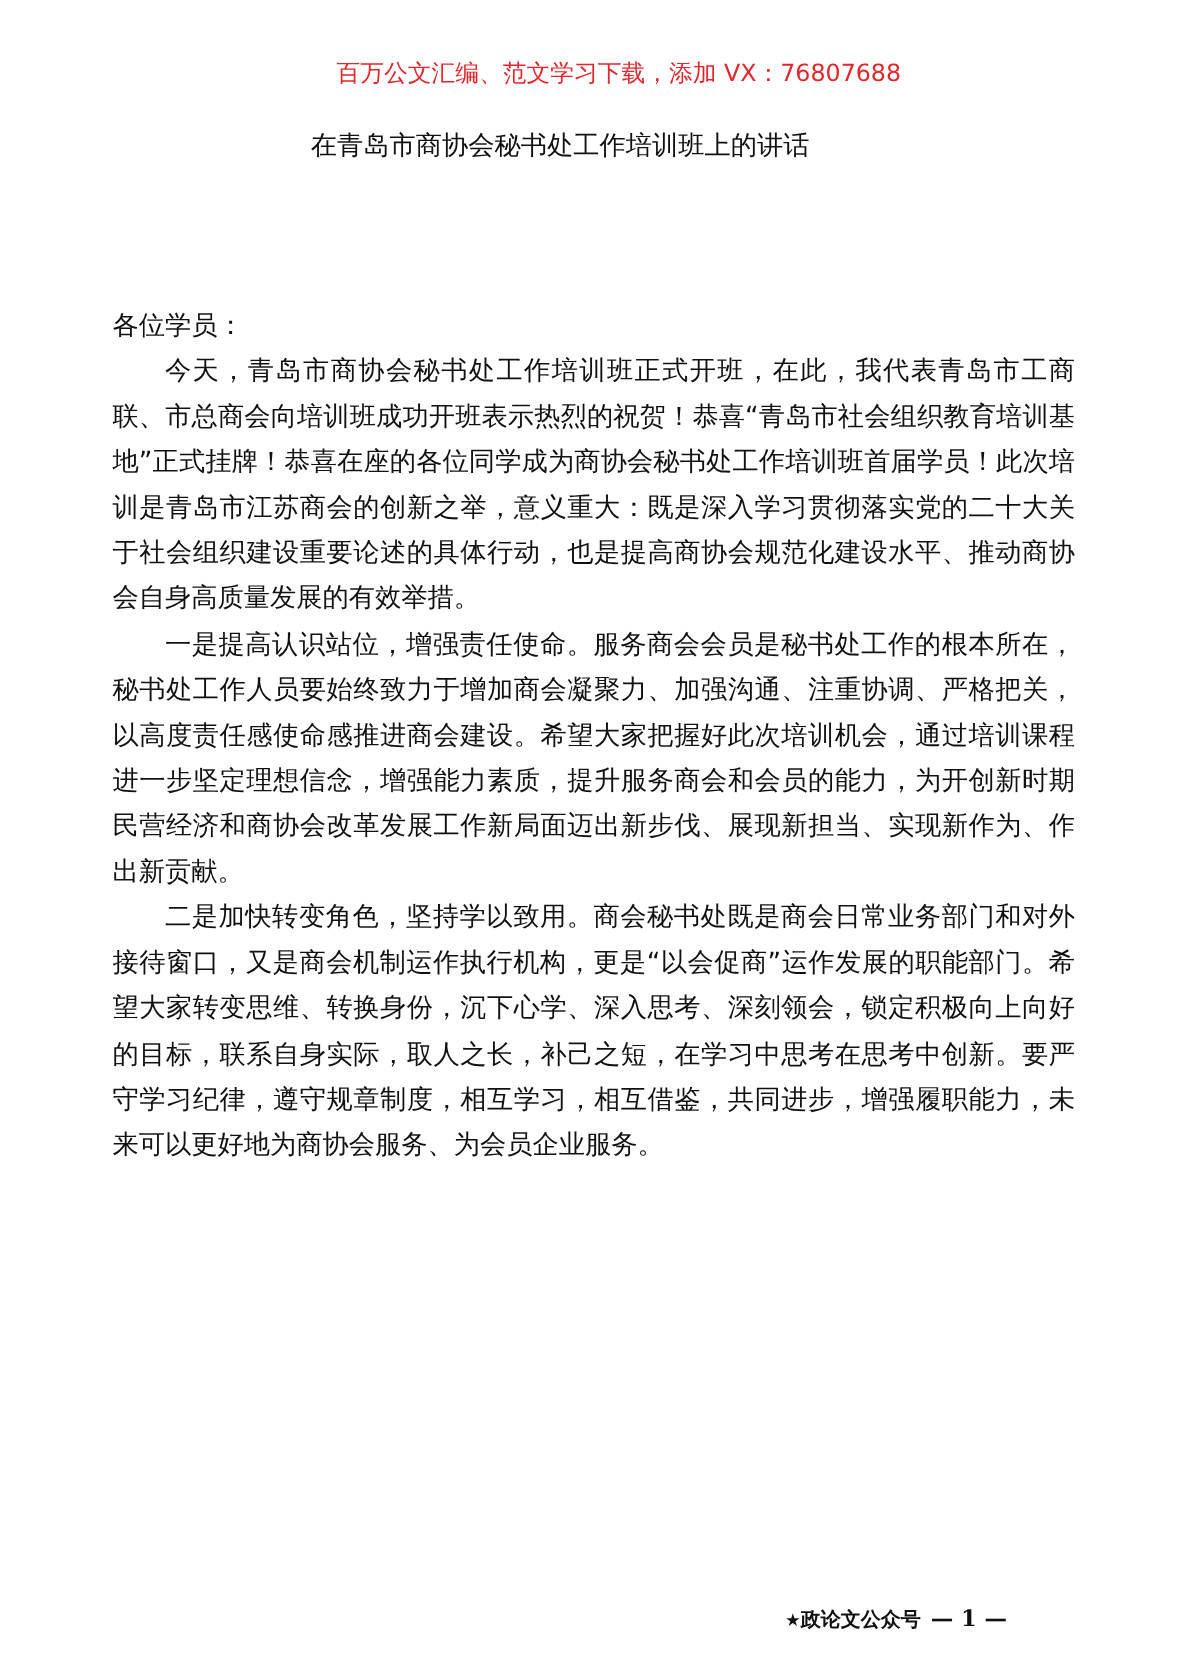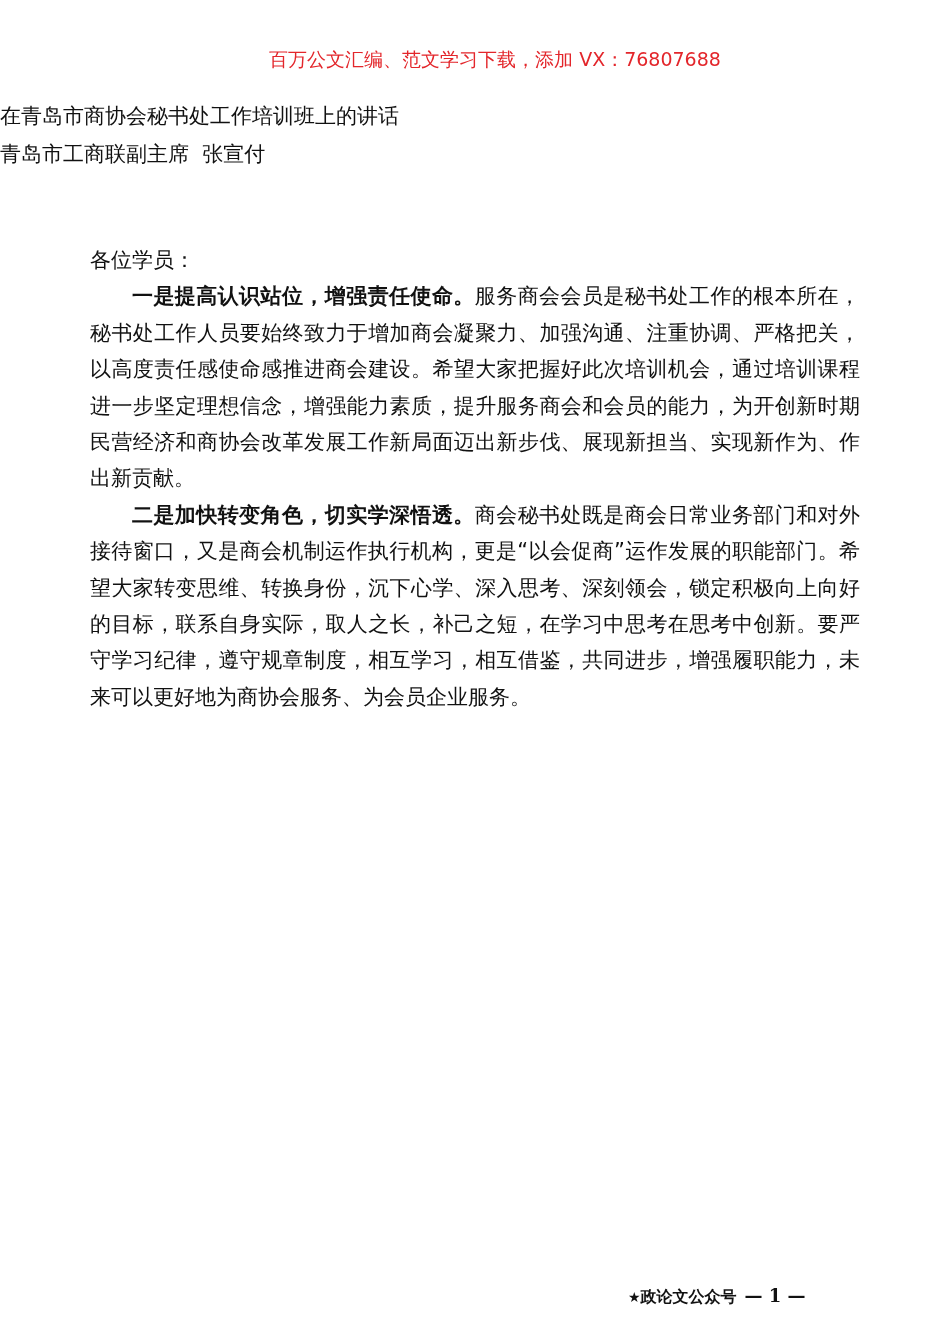--- a/index.html
+++ b/index.html
@@ -12,7 +12,7 @@
       position: absolute; top: 46px; left: 0; width: 950px;
       text-align: center; color: #e3262b; font-size: 19px; line-height: 26px; padding-left: 20px;
     }
-    .title-block { position: absolute; top: 97px; left: 0; width: 896px; text-align: left; }
+    .title-block { position: absolute; top: 97px; left: 0; width: 896px; text-align: center; }
     .title-line { font-size: 21px; line-height: 38px; color: #111; }
     .body-text {
       position: absolute; top: 242px; left: 90px; width: 770px;

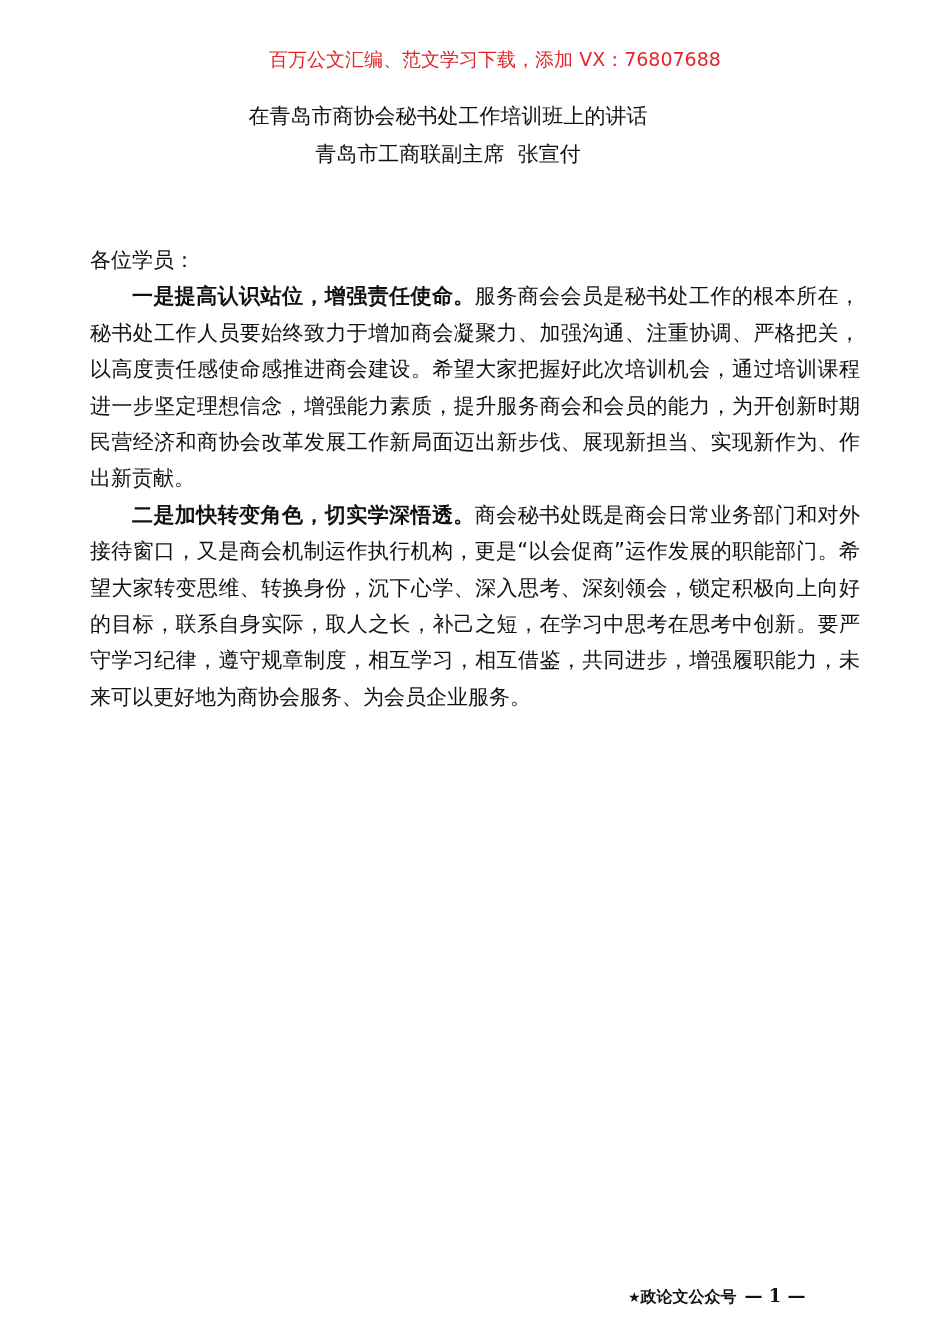--- a/index.html
+++ b/index.html
@@ -36,7 +36,6 @@
 
 <div class="title-block">
   <div class="title-line">在青岛市商协会秘书处工作培训班上的讲话</div>
-  <div class="title-line" style="white-space: pre;">青岛市工商联副主席  张宣付</div>
 </div>
 
 <div class="body-text">

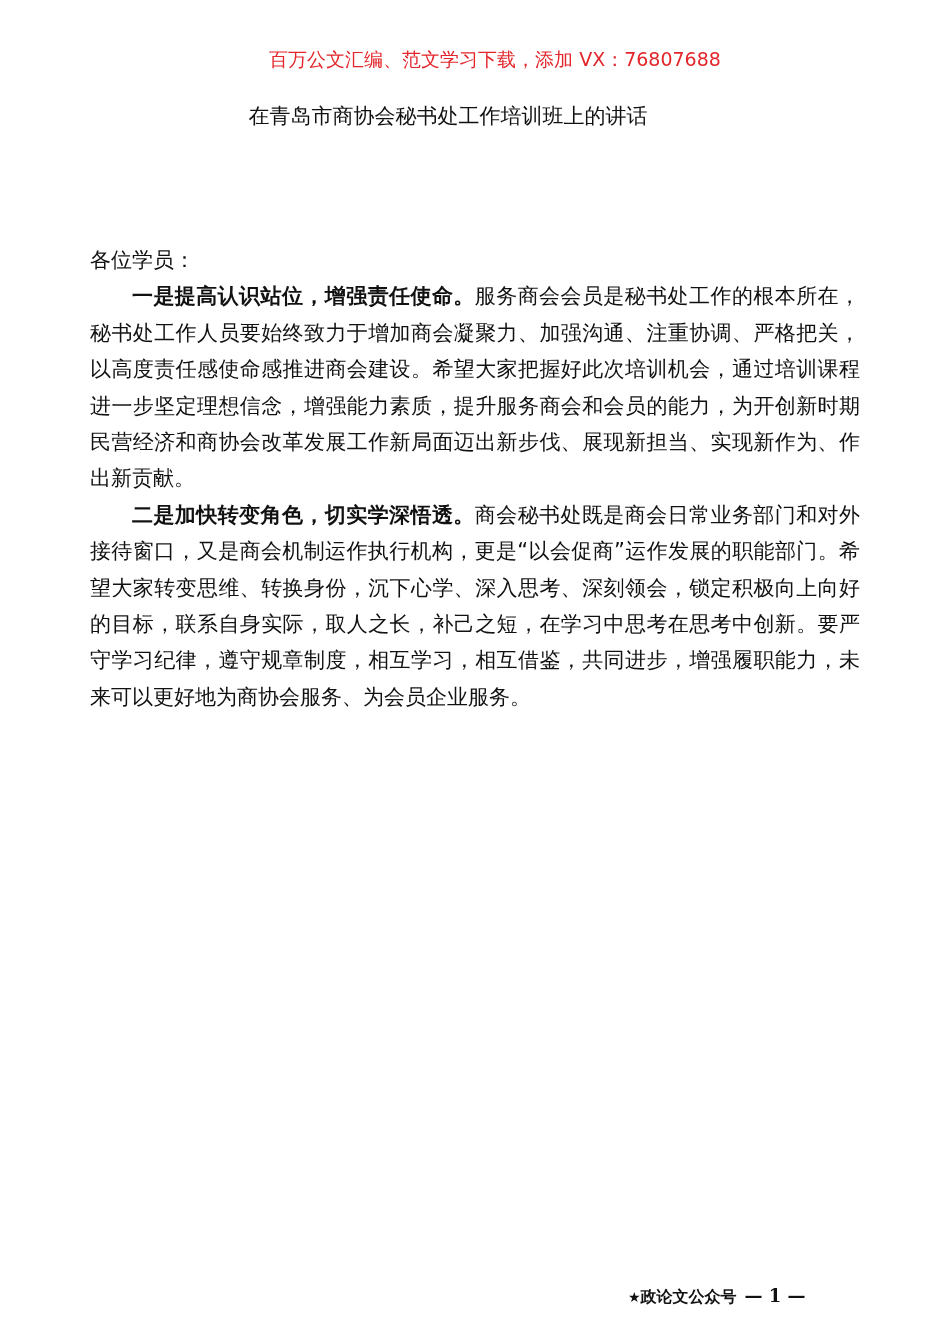--- a/index.html
+++ b/index.html
@@ -40,6 +40,7 @@
 
 <div class="body-text">
   <p class="para noindent">各位学员：</p>
+  <p class="para">今天，青岛市商协会秘书处工作培训班正式开班，在此，我代表青岛市工商联、市总商会向培训班成功开班表示热烈的祝贺！恭喜“青岛市社会组织教育培训基地”正式挂牌！恭喜在座的各位同学成为商协会秘书处工作培训班首届学员！此次培训是青岛市江苏商会的创新之举，意义重大：既是深入学习贯彻落实党的二十大关于社会组织建设重要论述的具体行动，也是提高商协会规范化建设水平、推动商协会自身高质量发展的有效举措。</p>
   <p class="para"><span class="bold">一是提高认识站位，增强责任使命。</span><span>服务商会会员是秘书处工作的根本所在，秘书处工作人员要始终致力于增加商会凝聚力、加强沟通、注重协调、严格把关，以高度责任感使命感推进商会建设。希望大家把握好此次培训机会，通过培训课程进一步坚定理想信念，增强能力素质，提升服务商会和会员的能力，为开创新时期民营经济和商协会改革发展工作新局面迈出新步伐、展现新担当、实现新作为、作出新贡献。</span></p>
   <p class="para"><span class="bold">二是加快转变角色，切实学深悟透。</span><span>商会秘书处既是商会日常业务部门和对外接待窗口，又是商会机制运作执行机构，更是“以会促商”运作发展的职能部门。希望大家转变思维、转换身份，沉下心学、深入思考、深刻领会，锁定积极向上向好的目标，联系自身实际，取人之长，补己之短，在学习中思考在思考中创新。要严守学习纪律，遵守规章制度，相互学习，相互借鉴，共同进步，增强履职能力，未来可以更好地为商协会服务、为会员企业服务。</span></p>
 </div>

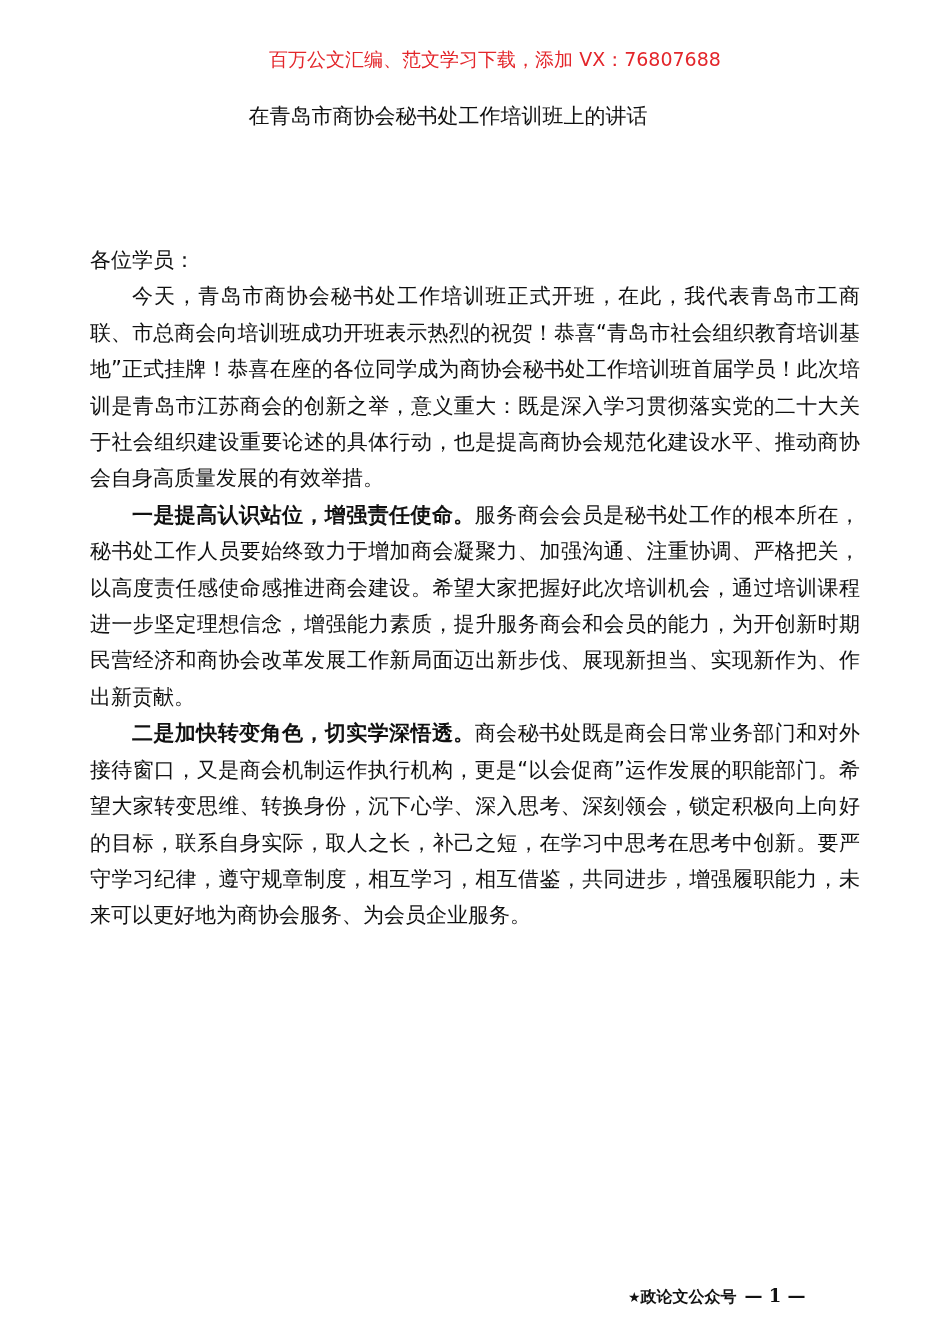--- a/index.html
+++ b/index.html
@@ -21,7 +21,7 @@
     }
     .para { margin: 0; text-indent: 2em; }
     .para.noindent { text-indent: 0; font-family: Liberation Serif, serif; }
-    .bold { font-weight: bold; }
+    .bold { font-weight: normal; }
     .footer {
       position: absolute; top: 1284px; left: 628px;
       font-size: 16px; line-height: 24px; color: #111; white-space: nowrap; font-weight: bold;

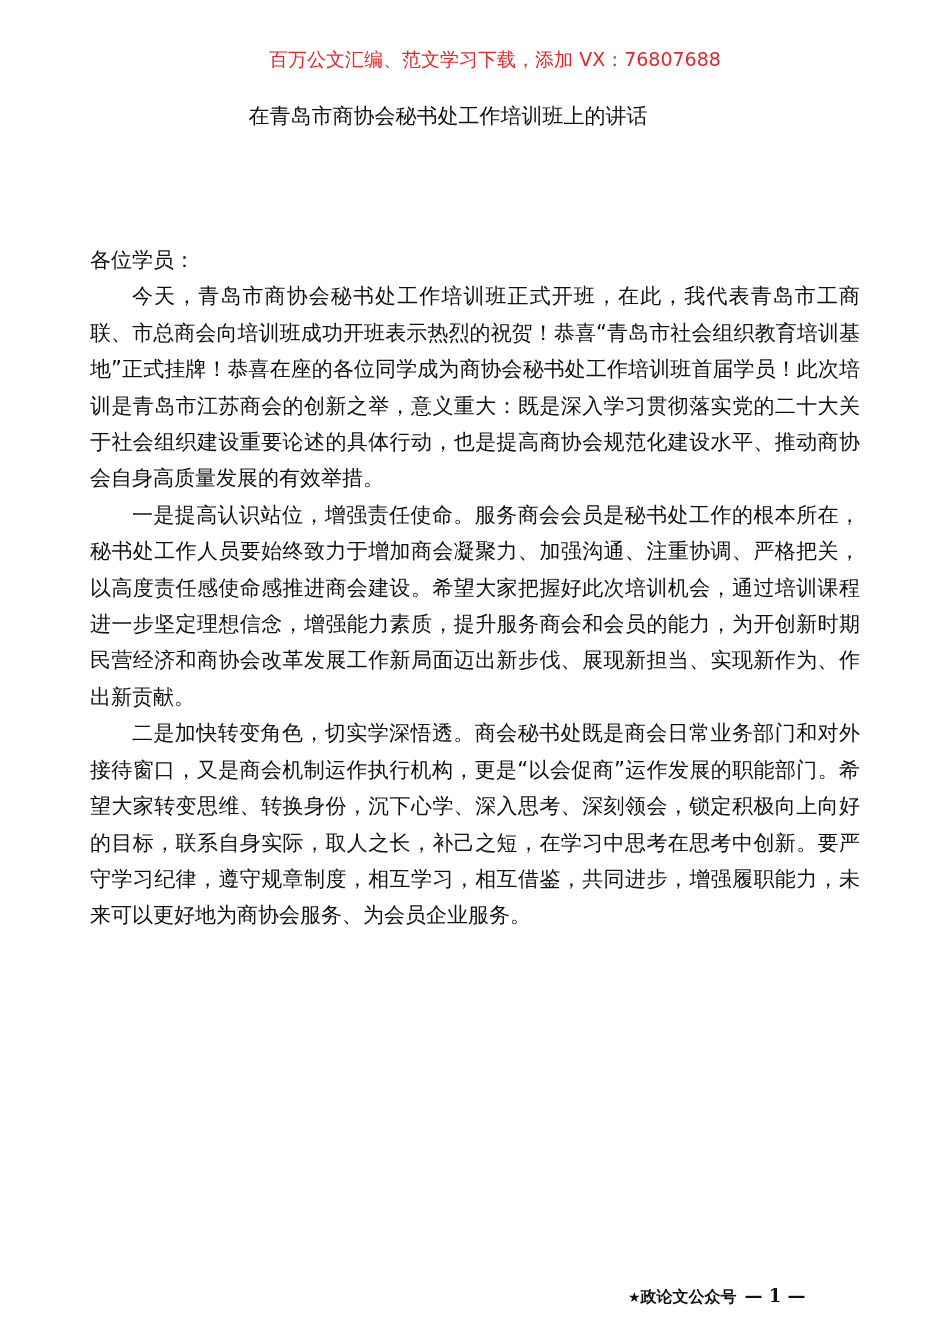--- a/index.html
+++ b/index.html
@@ -42,7 +42,7 @@
   <p class="para noindent">各位学员：</p>
   <p class="para">今天，青岛市商协会秘书处工作培训班正式开班，在此，我代表青岛市工商联、市总商会向培训班成功开班表示热烈的祝贺！恭喜“青岛市社会组织教育培训基地”正式挂牌！恭喜在座的各位同学成为商协会秘书处工作培训班首届学员！此次培训是青岛市江苏商会的创新之举，意义重大：既是深入学习贯彻落实党的二十大关于社会组织建设重要论述的具体行动，也是提高商协会规范化建设水平、推动商协会自身高质量发展的有效举措。</p>
   <p class="para"><span class="bold">一是提高认识站位，增强责任使命。</span><span>服务商会会员是秘书处工作的根本所在，秘书处工作人员要始终致力于增加商会凝聚力、加强沟通、注重协调、严格把关，以高度责任感使命感推进商会建设。希望大家把握好此次培训机会，通过培训课程进一步坚定理想信念，增强能力素质，提升服务商会和会员的能力，为开创新时期民营经济和商协会改革发展工作新局面迈出新步伐、展现新担当、实现新作为、作出新贡献。</span></p>
-  <p class="para"><span class="bold">二是加快转变角色，切实学深悟透。</span><span>商会秘书处既是商会日常业务部门和对外接待窗口，又是商会机制运作执行机构，更是“以会促商”运作发展的职能部门。希望大家转变思维、转换身份，沉下心学、深入思考、深刻领会，锁定积极向上向好的目标，联系自身实际，取人之长，补己之短，在学习中思考在思考中创新。要严守学习纪律，遵守规章制度，相互学习，相互借鉴，共同进步，增强履职能力，未来可以更好地为商协会服务、为会员企业服务。</span></p>
+  <p class="para"><span class="bold">二是加快转变角色，坚持学以致用。</span><span>商会秘书处既是商会日常业务部门和对外接待窗口，又是商会机制运作执行机构，更是“以会促商”运作发展的职能部门。希望大家转变思维、转换身份，沉下心学、深入思考、深刻领会，锁定积极向上向好的目标，联系自身实际，取人之长，补己之短，在学习中思考在思考中创新。要严守学习纪律，遵守规章制度，相互学习，相互借鉴，共同进步，增强履职能力，未来可以更好地为商协会服务、为会员企业服务。</span></p>
 </div>
 
 <div class="footer">

